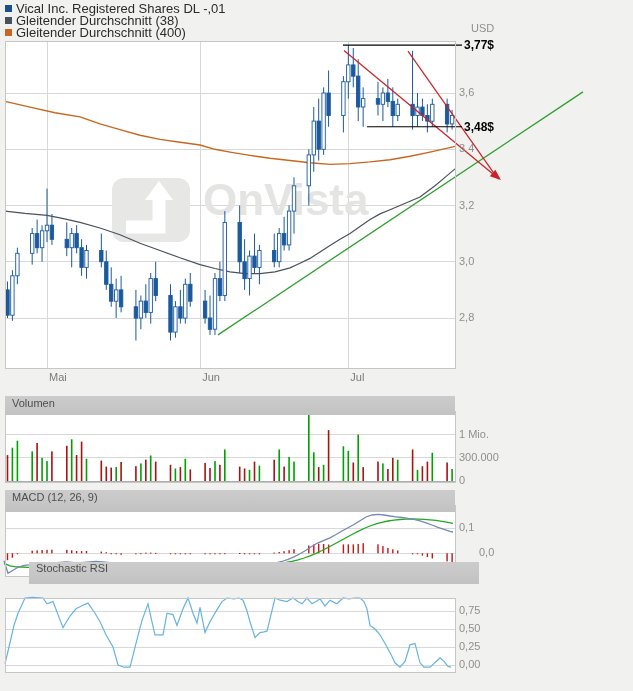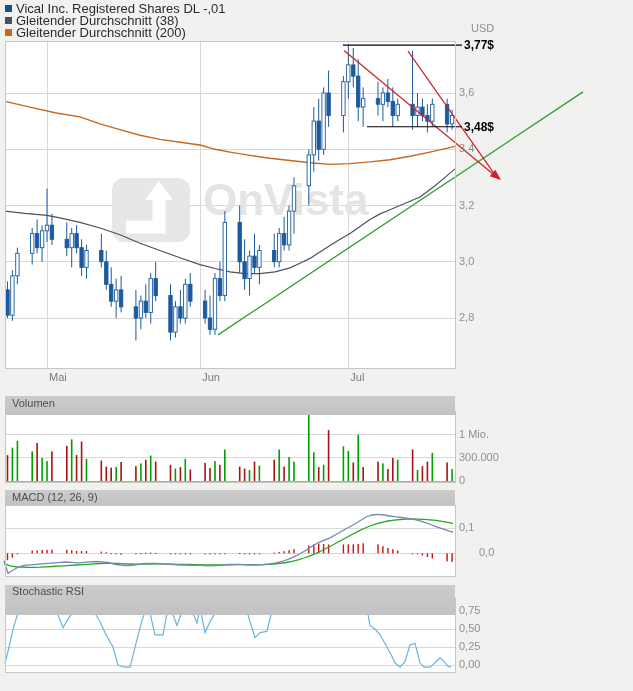--- a/index.html
+++ b/index.html
@@ -351,7 +351,7 @@
       <span class="legend-swatch" style="background: rgb(70, 83, 94);"></span><span class="legend-label">Gleitender Durchschnitt (38)</span>
     </div>
     <div class="legend-row">
-      <span class="legend-swatch" style="background: rgb(200, 103, 29);"></span><span class="legend-label">Gleitender Durchschnitt (200)</span>
+      <span class="legend-swatch" style="background: rgb(200, 103, 29);"></span><span class="legend-label">Gleitender Durchschnitt (400)</span>
     </div>
   </div>
 

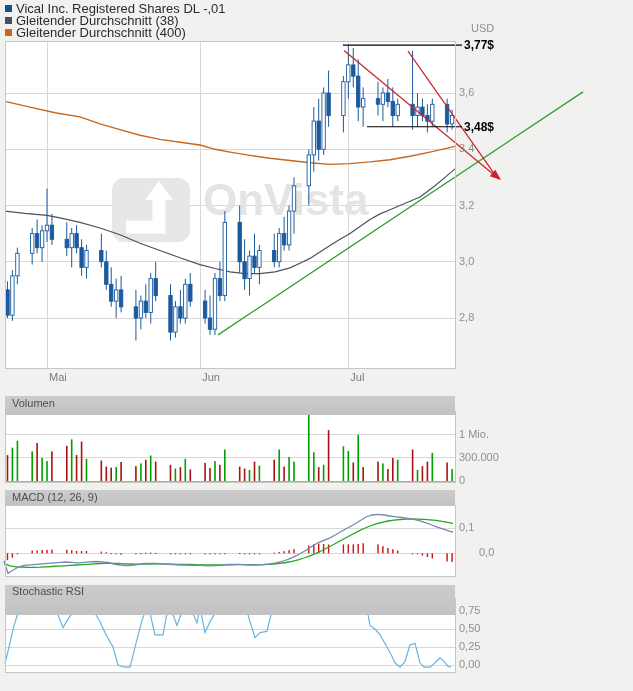--- a/index.html
+++ b/index.html
@@ -14,7 +14,7 @@
     background:linear-gradient(#cccccc,#c2c2c2);color:#4e4e4e;font-size:11px;
     padding-left:7px;overflow:hidden;}
   #hdr-volume{top:396px;height:19px;line-height:15px;}
-  #hdr-macd{top:490px;height:15px;line-height:15px;}
+  #hdr-macd{top:490px;height:22px;line-height:15px;}
   #hdr-stoch{top:585px;height:30px;line-height:13px;}
   .tick{position:absolute;font-size:11px;color:#8f8f8f;white-space:nowrap;}
   .xtick{position:absolute;font-size:11px;color:#7b7b7b;white-space:nowrap;}

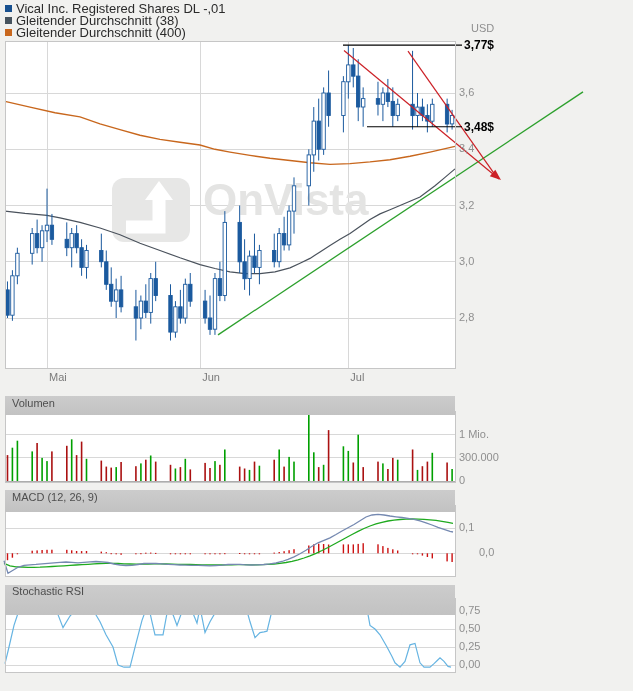--- a/index.html
+++ b/index.html
@@ -15,7 +15,7 @@
     padding-left:7px;overflow:hidden;}
   #hdr-volume{top:396px;height:19px;line-height:15px;}
   #hdr-macd{top:490px;height:22px;line-height:15px;}
-  #hdr-stoch{top:585px;height:30px;line-height:13px;}
+  #hdr-stoch{top:562px;height:22px;line-height:13px;margin-left:24px;}
   .tick{position:absolute;font-size:11px;color:#8f8f8f;white-space:nowrap;}
   .xtick{position:absolute;font-size:11px;color:#7b7b7b;white-space:nowrap;}
   .plabel{position:absolute;font-size:12px;font-weight:bold;color:#000;white-space:nowrap;}

